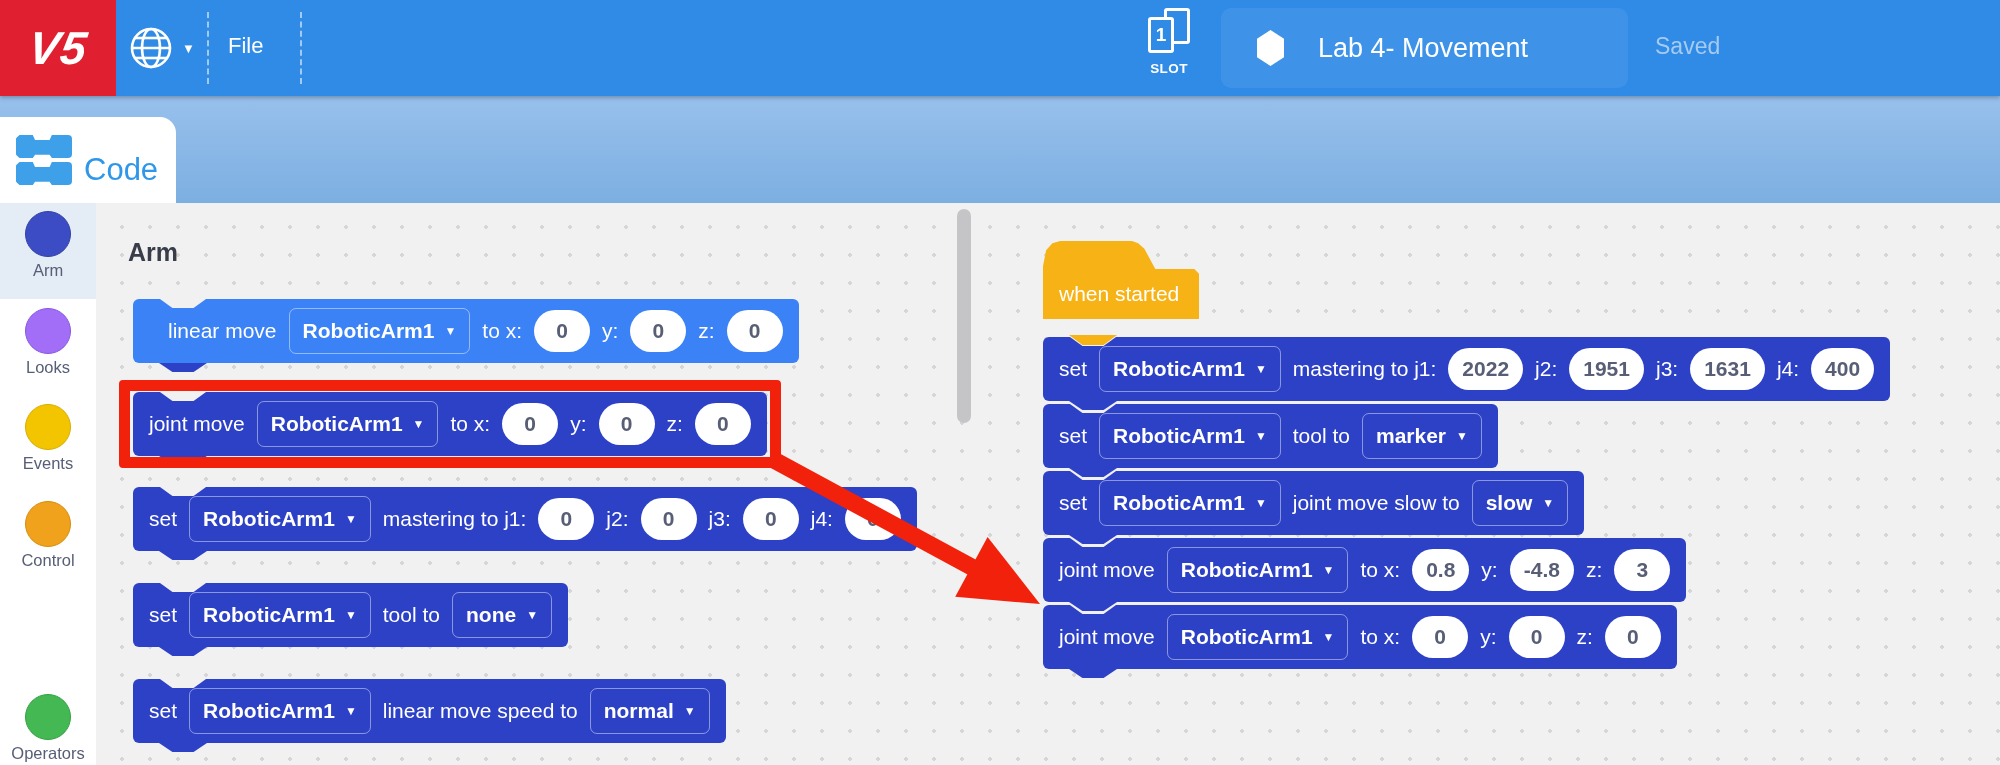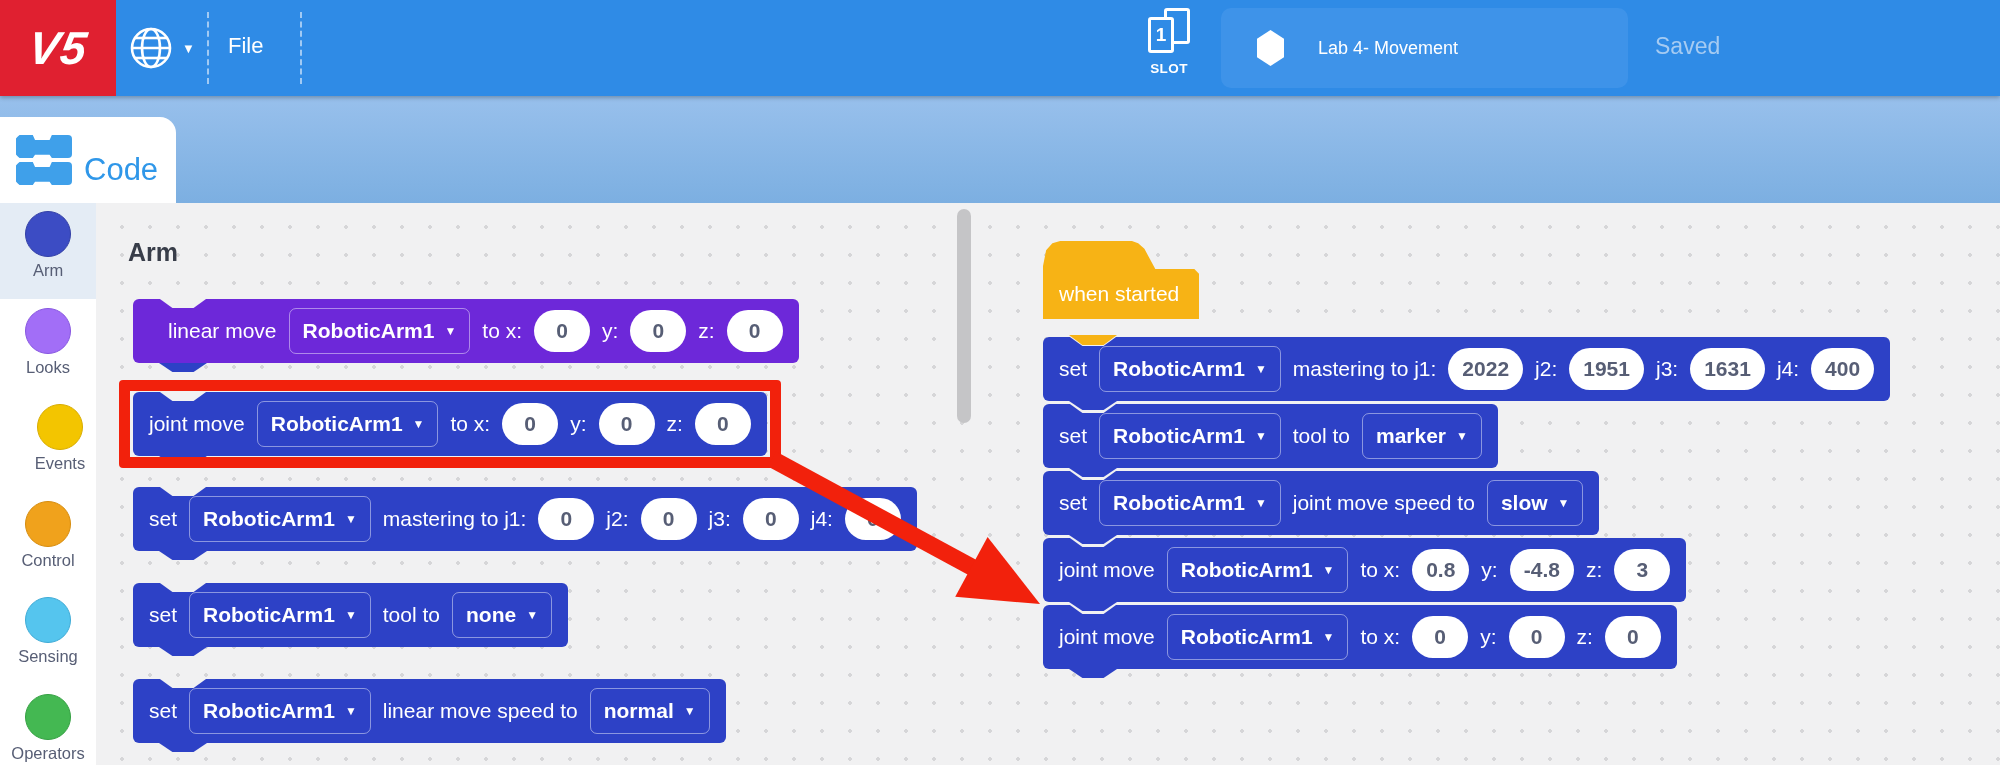--- a/index.html
+++ b/index.html
@@ -32,7 +32,7 @@
     border-radius:10px;display:flex;align-items:center;cursor:pointer;}
   #hexagon{width:27px;height:36px;background:#fff;margin-left:36px;
     clip-path:polygon(50% 0,100% 24%,100% 76%,50% 100%,0 76%,0 24%);}
-  #project-name{color:#fff;font-size:18px;margin-left:34px;}
+  #project-name{color:#fff;font-size:27px;margin-left:34px;}
   #save-status{position:absolute;left:1655px;top:33px;color:#a5cbf2;font-size:23px;}
   
   #band{position:absolute;left:0;top:96px;width:2000px;height:107px;

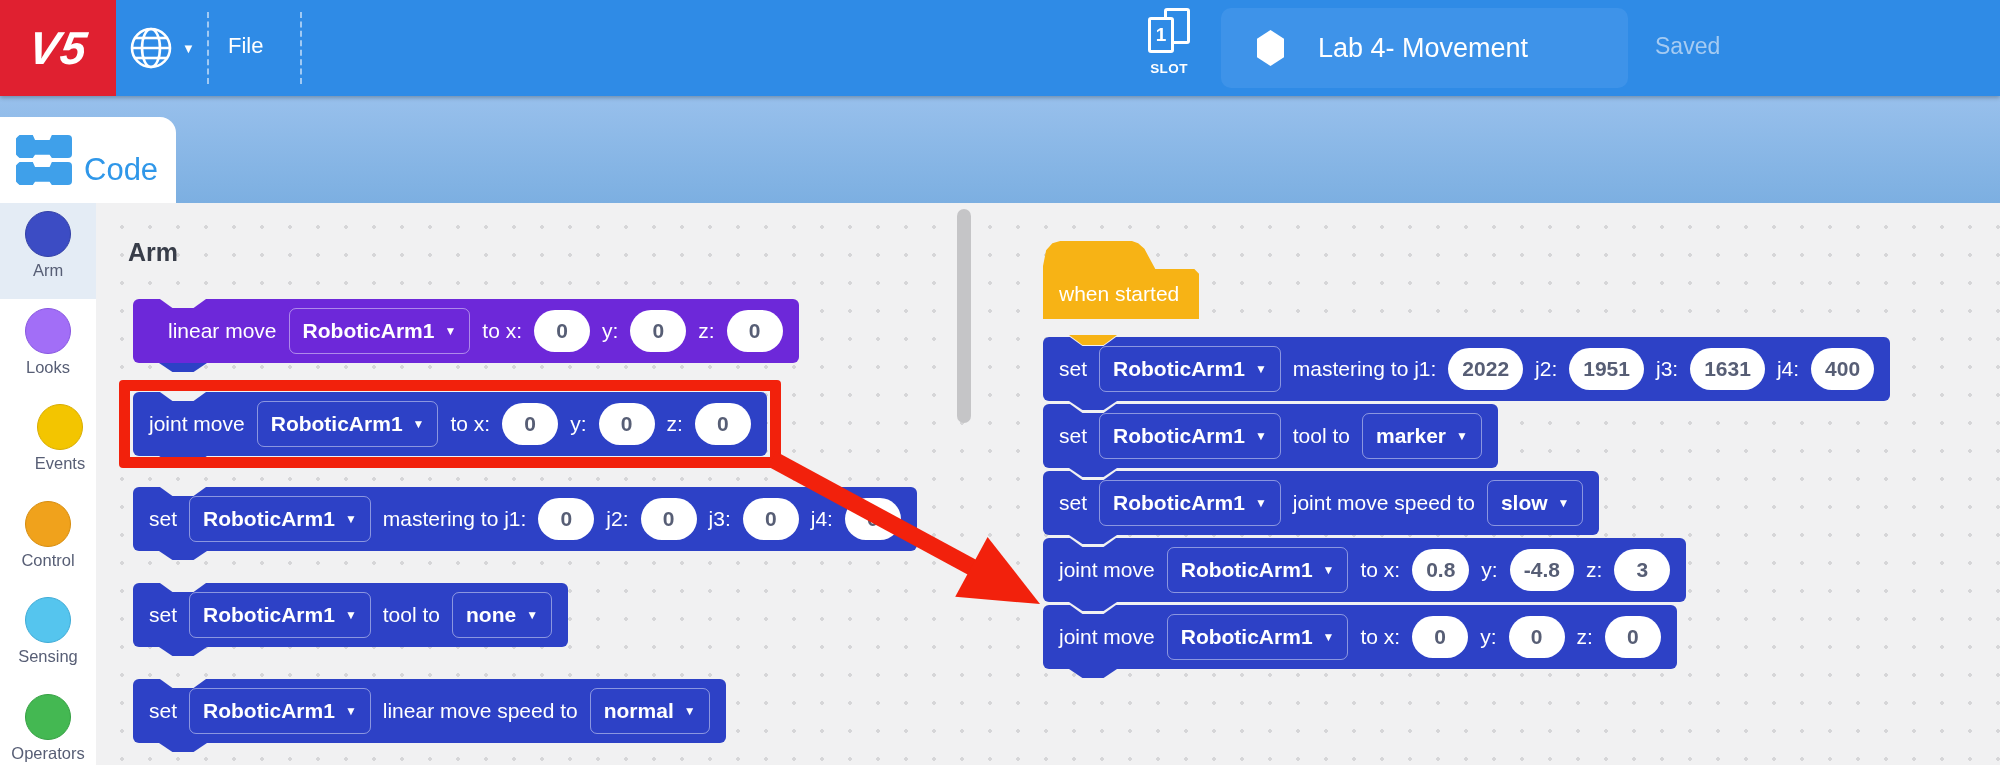--- a/index.html
+++ b/index.html
@@ -163,7 +163,7 @@
 <div id="pal-scrollbar"></div>
 
 <div id="stage">
-    <div class="block" style="left: 133px; top: 299px; background: #6d28d9; padding-left: 35px;">
+    <div class="block" style="left: 133px; top: 299px; background: #3b82f6; padding-left: 35px;">
       <span class="blabel">linear move</span>
       <span class="dd">
         <span>RoboticArm1</span>

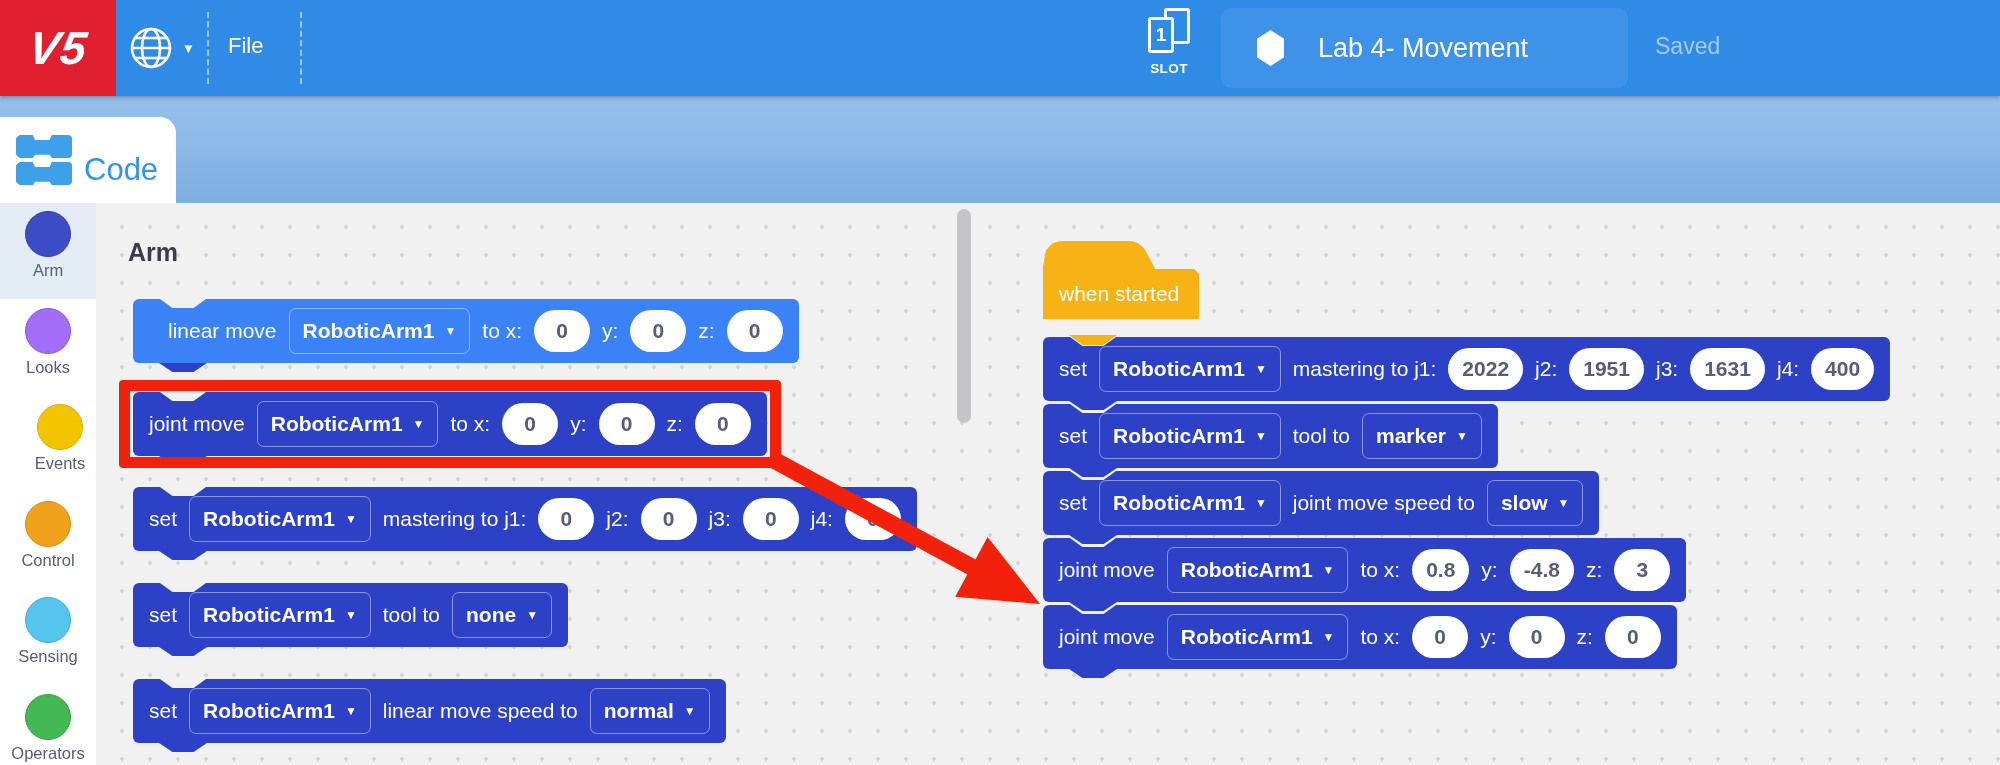--- a/index.html
+++ b/index.html
@@ -142,7 +142,7 @@
       <div class="dot" style="background: rgb(162, 110, 247); border: 1.5px solid rgb(135, 87, 224);"></div>
       <div class="clabel">Looks</div>
     </div>
-    <div class="cat" style="top: 193px; margin-left: 12px;">
+    <div class="cat" style="top: 193px;">
       <div class="dot" style="background: rgb(243, 197, 0); border: 1.5px solid rgb(216, 172, 0);"></div>
       <div class="clabel">Events</div>
     </div>

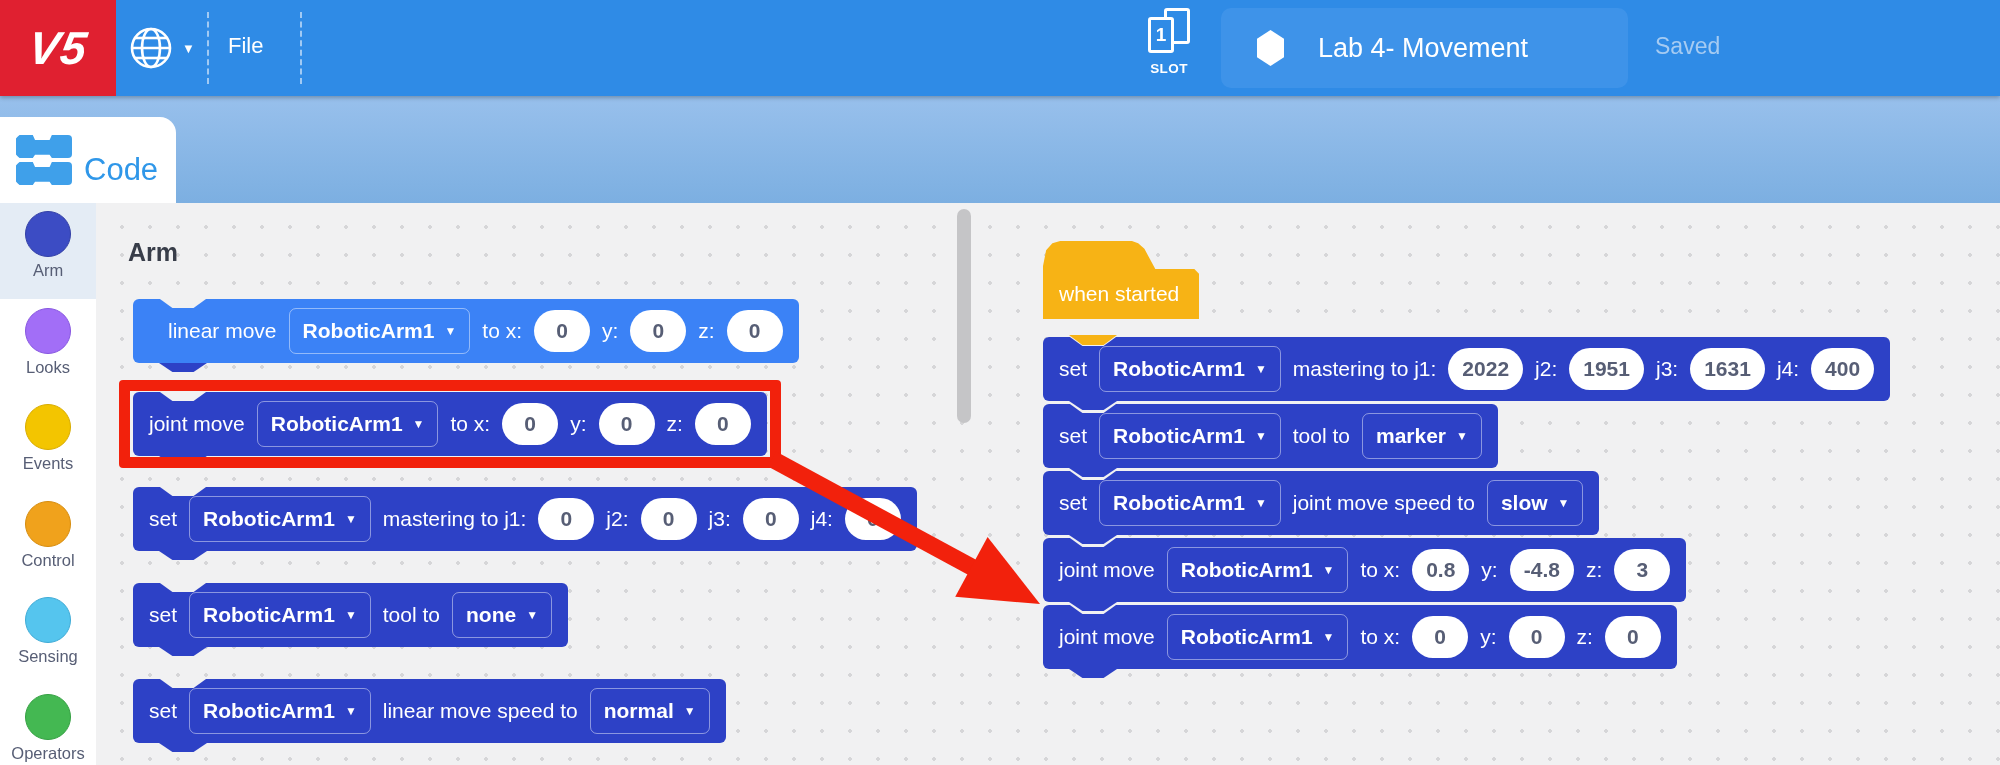--- a/index.html
+++ b/index.html
@@ -279,7 +279,7 @@
         <span>RoboticArm1</span>
         <span class="caret">▼</span>
       </span>
-      <span class="blabel">joint move speed to</span>
+      <span class="blabel">joint move slow to</span>
       <span class="dd">
         <span>slow</span>
         <span class="caret">▼</span>

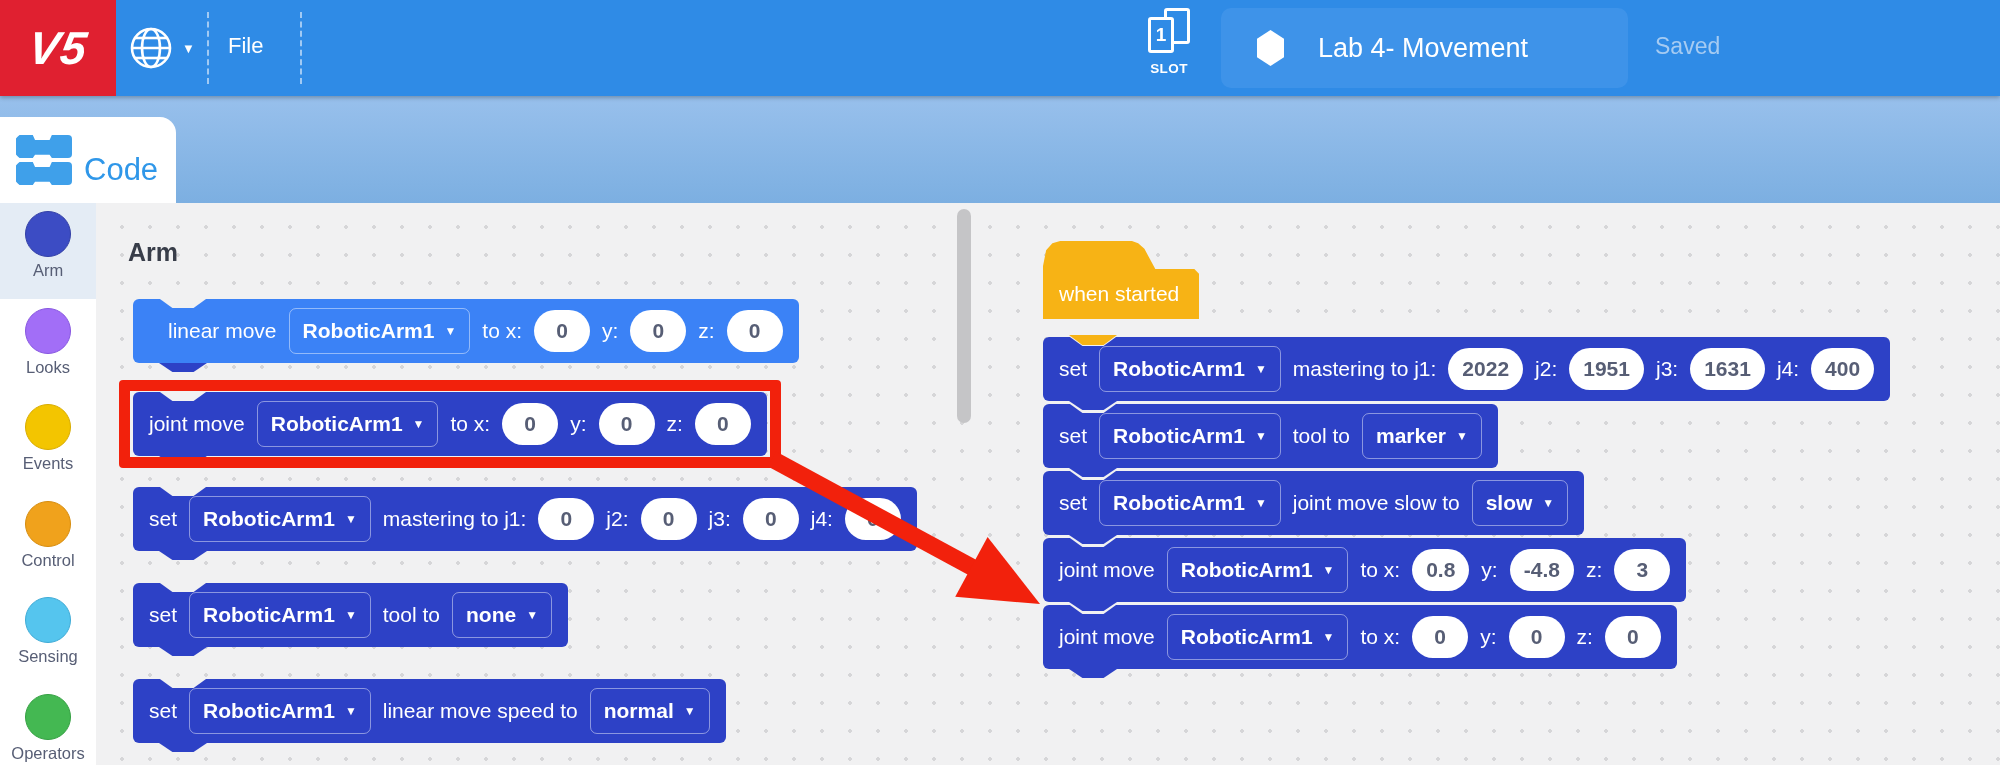--- a/index.html
+++ b/index.html
@@ -150,10 +150,6 @@
       <div class="dot" style="background: rgb(240, 162, 28); border: 1.5px solid rgb(214, 140, 14);"></div>
       <div class="clabel">Control</div>
     </div>
-    <div class="cat" style="top: 386px;">
-      <div class="dot" style="background: rgb(85, 197, 238); border: 1.5px solid rgb(63, 171, 214);"></div>
-      <div class="clabel">Sensing</div>
-    </div>
     <div class="cat" style="top: 482.5px;">
       <div class="dot" style="background: rgb(68, 184, 82); border: 1.5px solid rgb(53, 160, 67);"></div>
       <div class="clabel">Operators</div>

